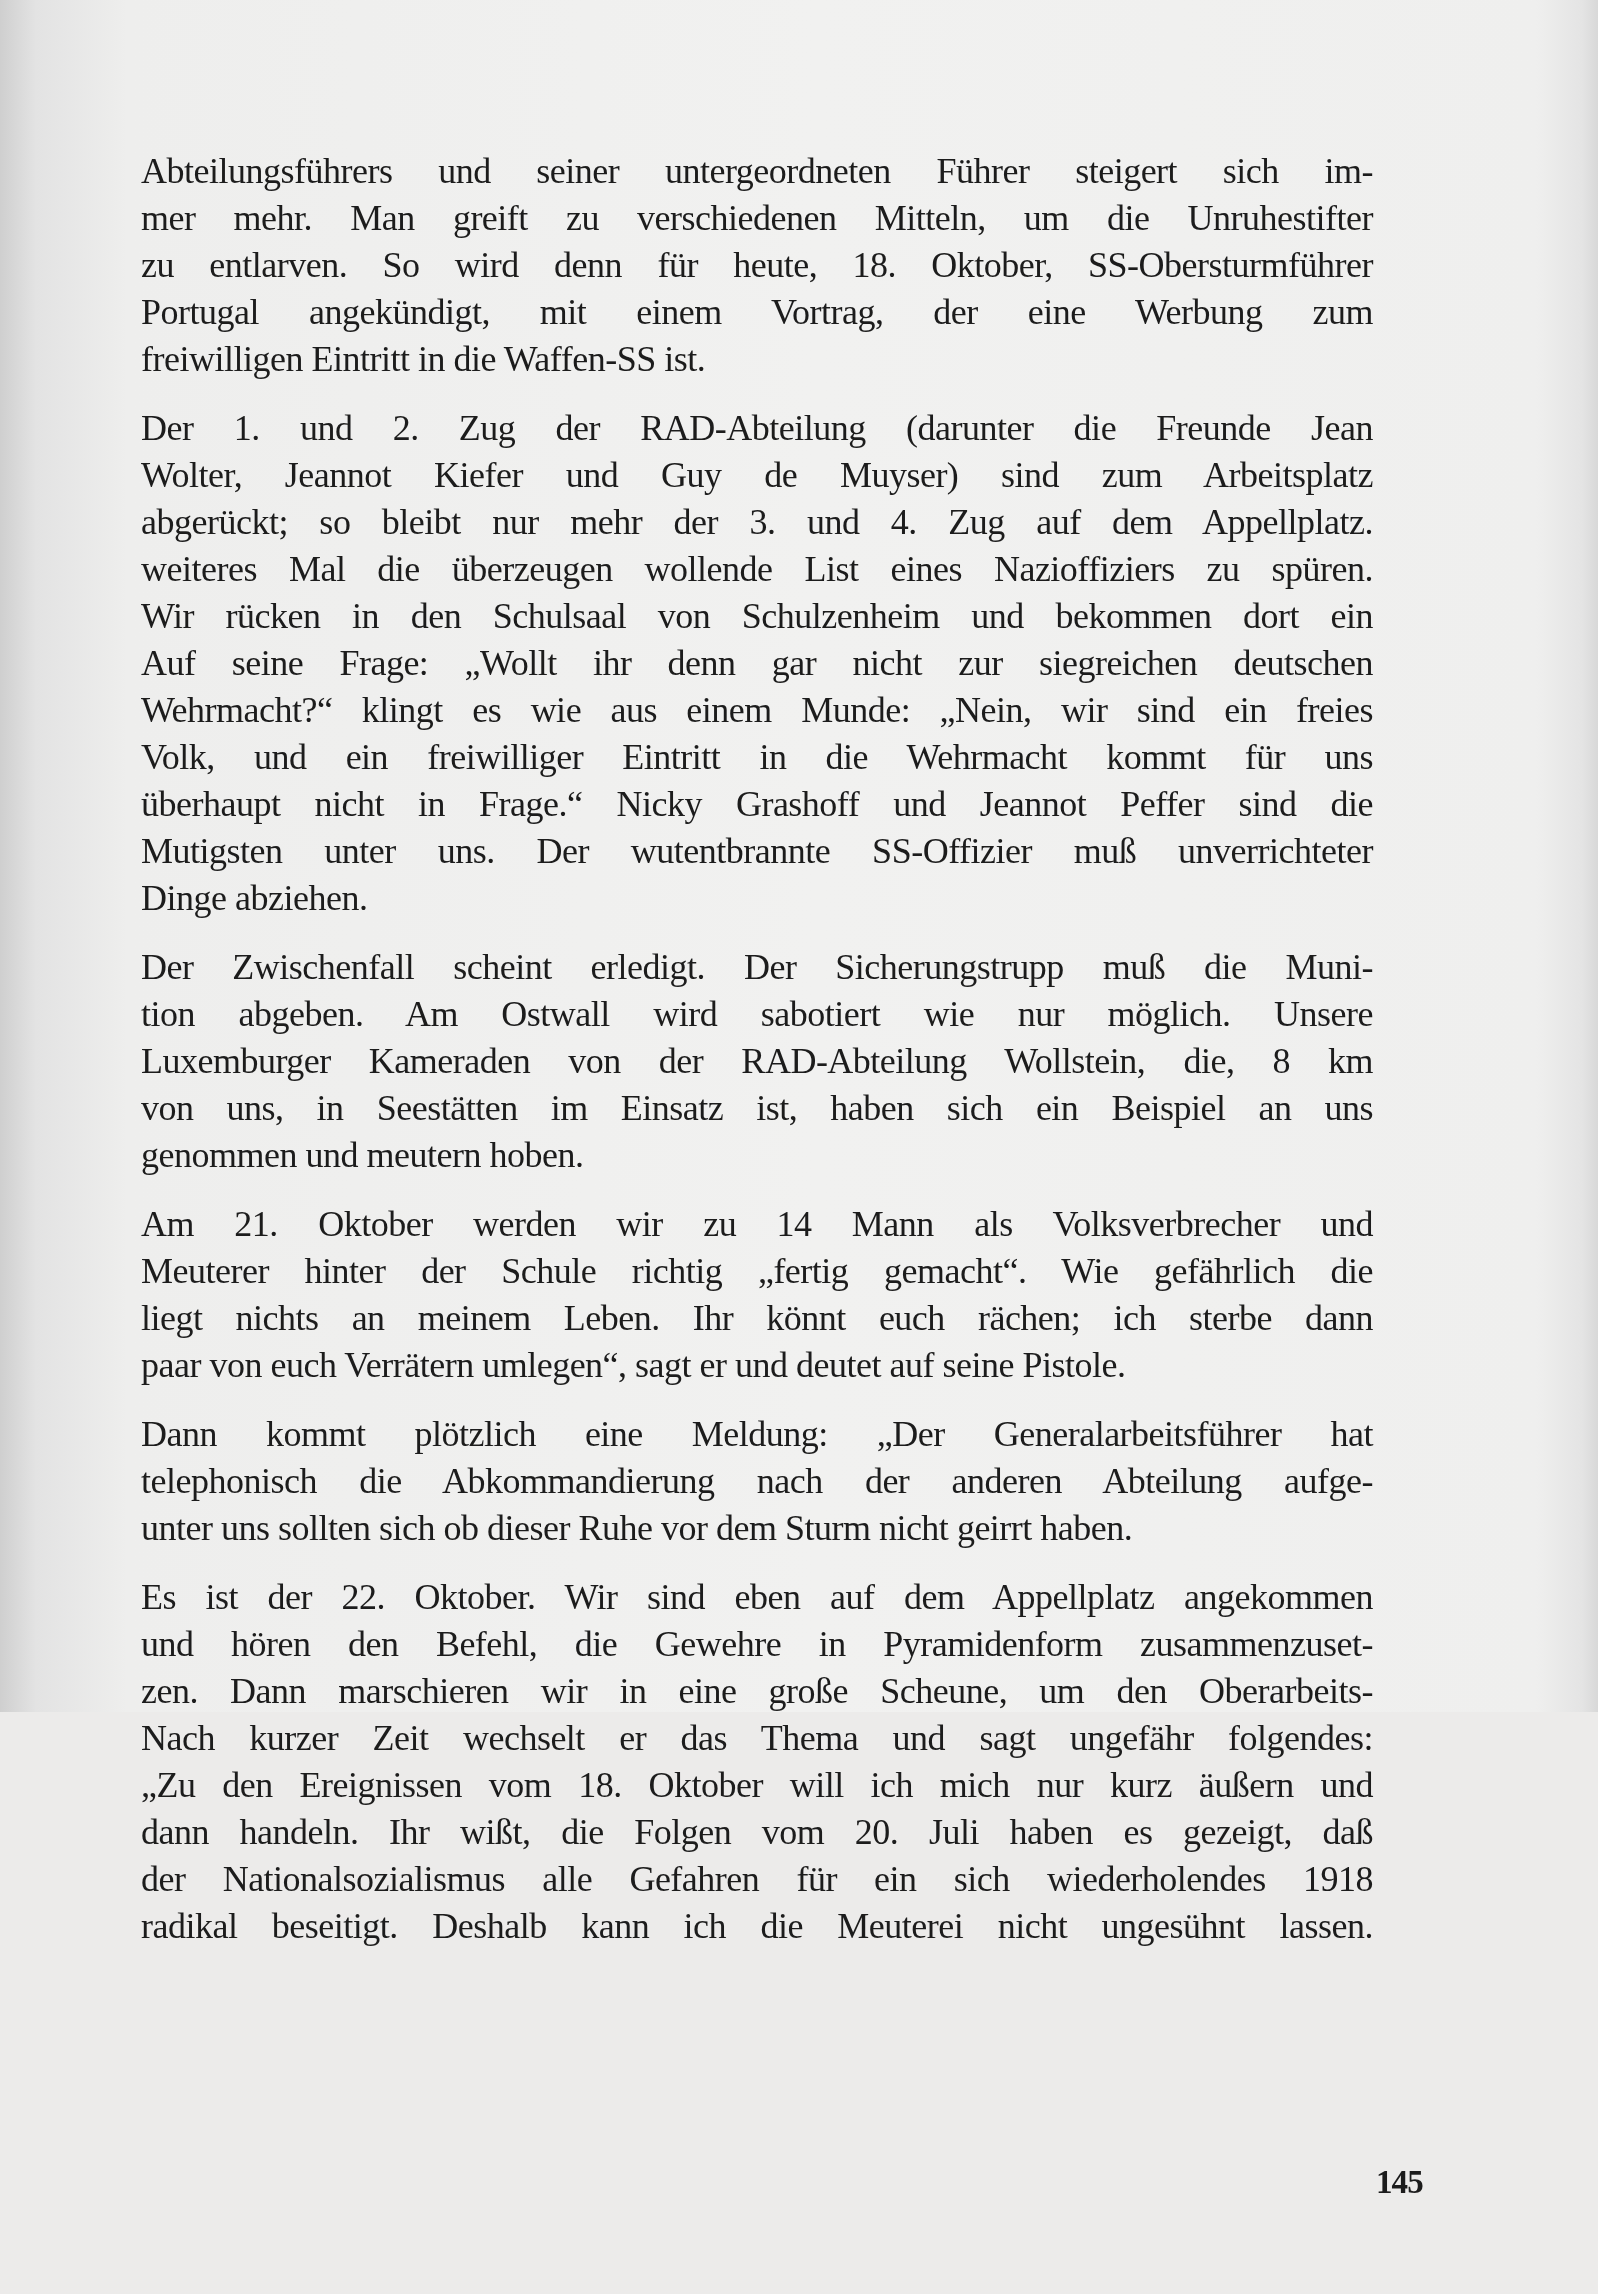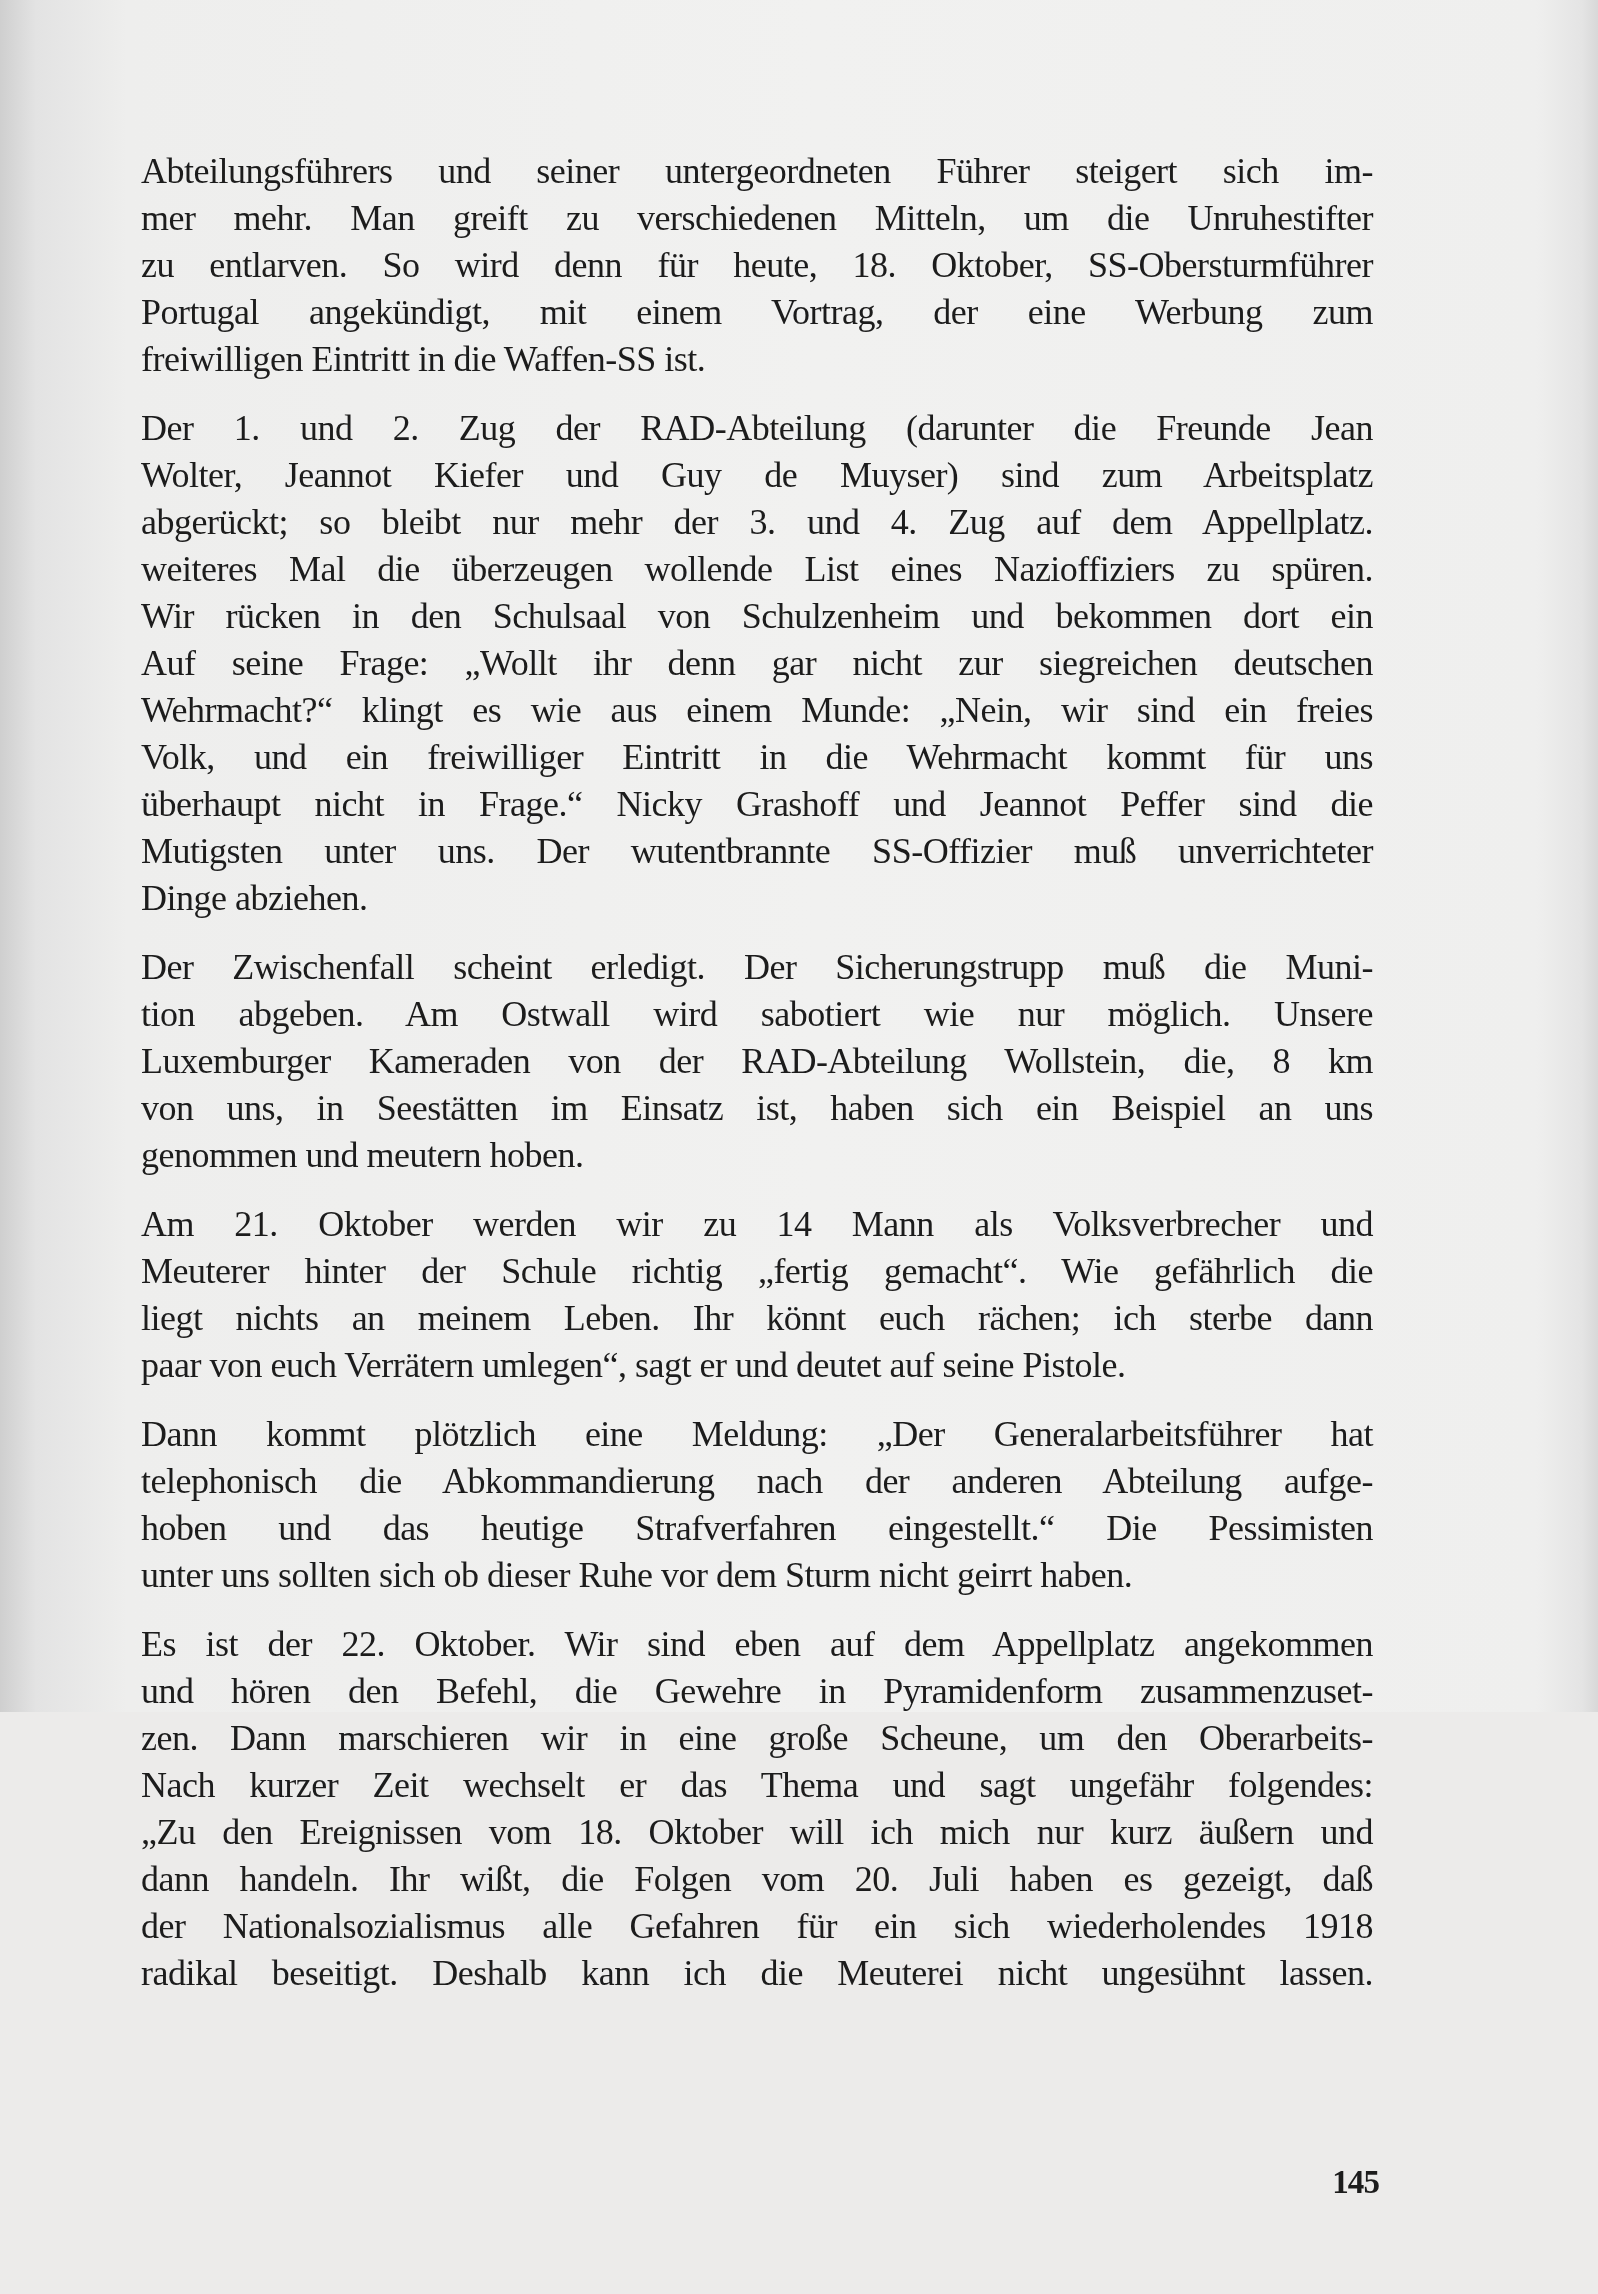--- a/index.html
+++ b/index.html
@@ -106,7 +106,6 @@
     <div class="para">
       <span class="line">Dann kommt plötzlich eine Meldung: „Der Generalarbeitsführer hat</span>
       <span class="line">telephonisch die Abkommandierung nach der anderen Abteilung aufge-</span>
-      <span class="line">hoben und das heutige Strafverfahren eingestellt.“ Die Pessimisten</span>
       <span class="line last">unter uns sollten sich ob dieser Ruhe vor dem Sturm nicht geirrt haben.</span>
     </div>
 

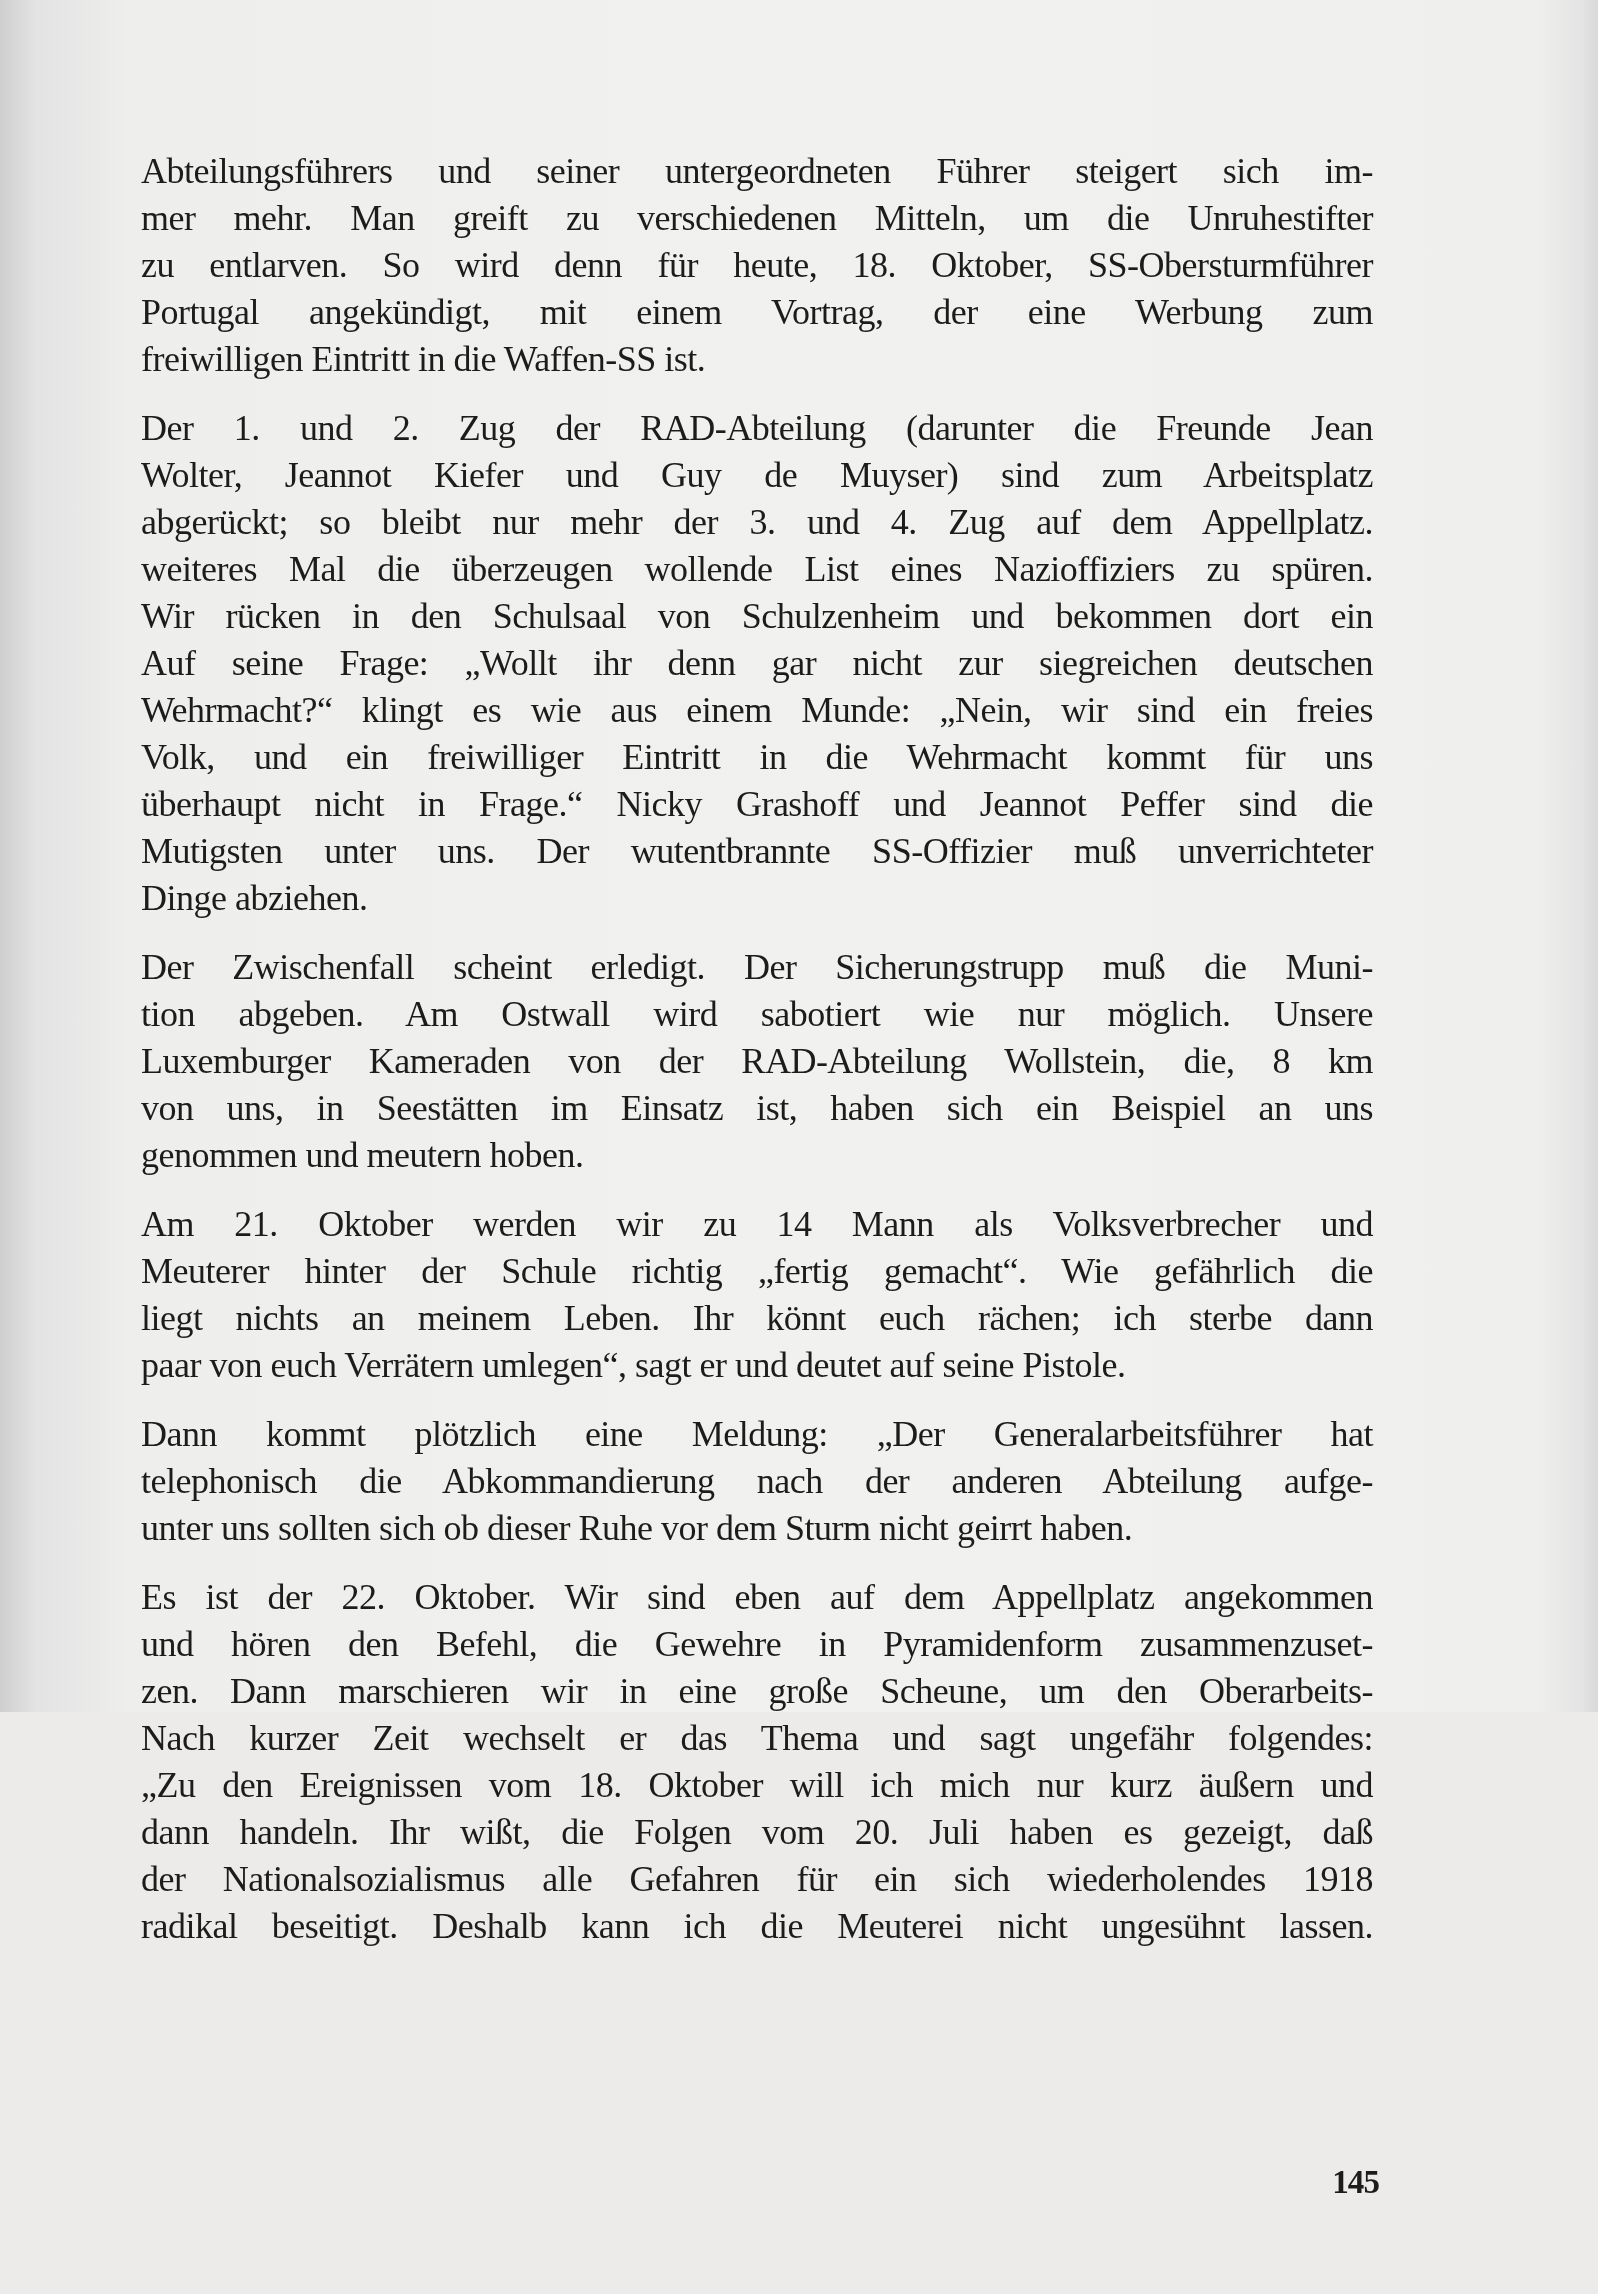--- a/index.html
+++ b/index.html
@@ -49,10 +49,10 @@
     }
     .page-number {
       position: absolute;
-      left: 1324px;
+      left: 1376px;
       top: 2164px;
       width: 55px;
-      text-align: right;
+      text-align: left;
       font-family: "Liberation Serif", "DejaVu Serif", serif;
       font-weight: bold;
       font-size: 33px;

